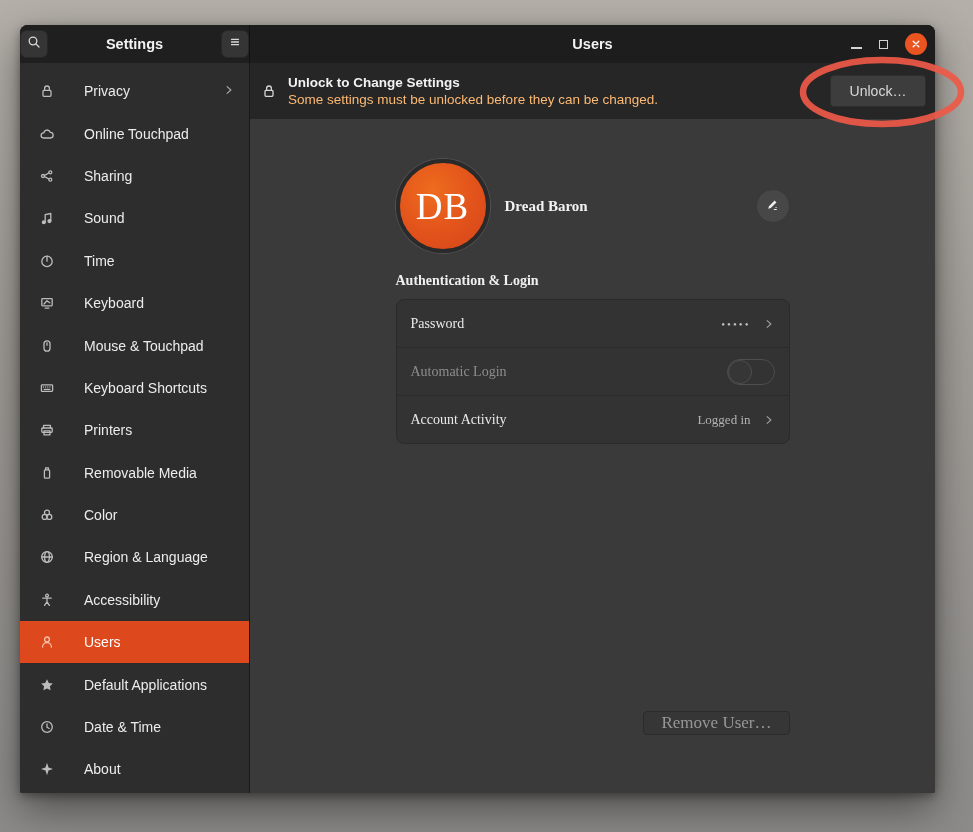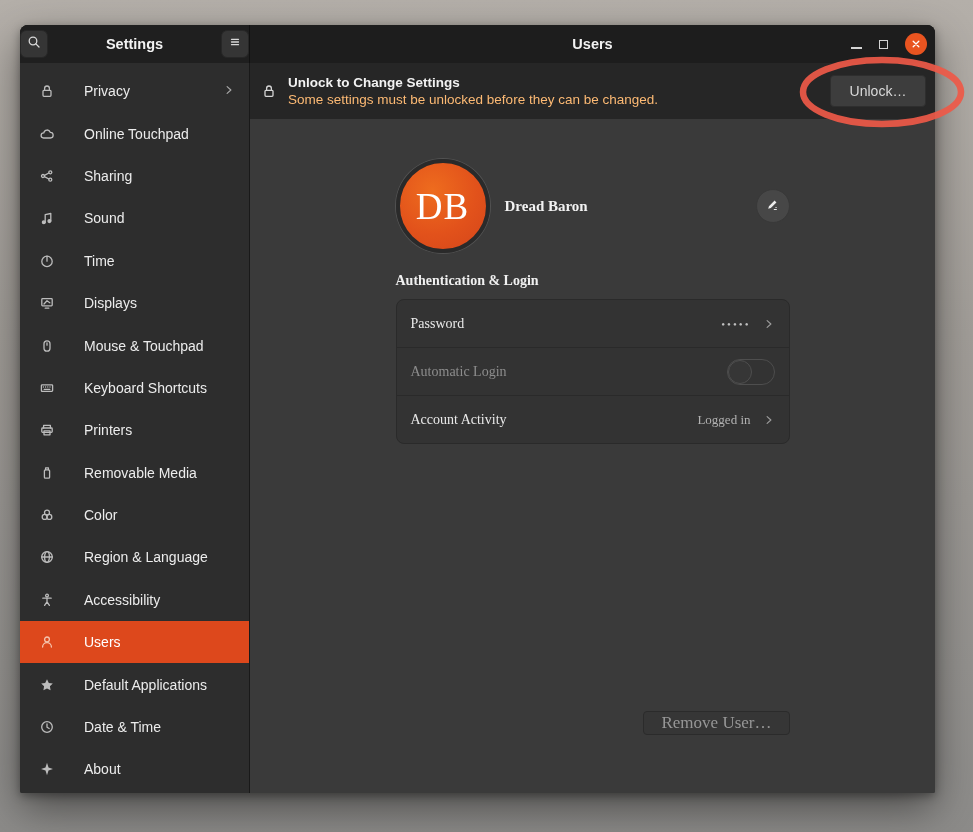--- a/index.html
+++ b/index.html
@@ -211,7 +211,7 @@
               <path d="M6.2 13.2h3.6M5 9l3-3.2 2.8 2"></path>
             </svg>
           </span>
-          <span>Displays</span>
+          <span>Keyboard</span>
         </div>
         <div class="side-item">
           <span class="icon">

